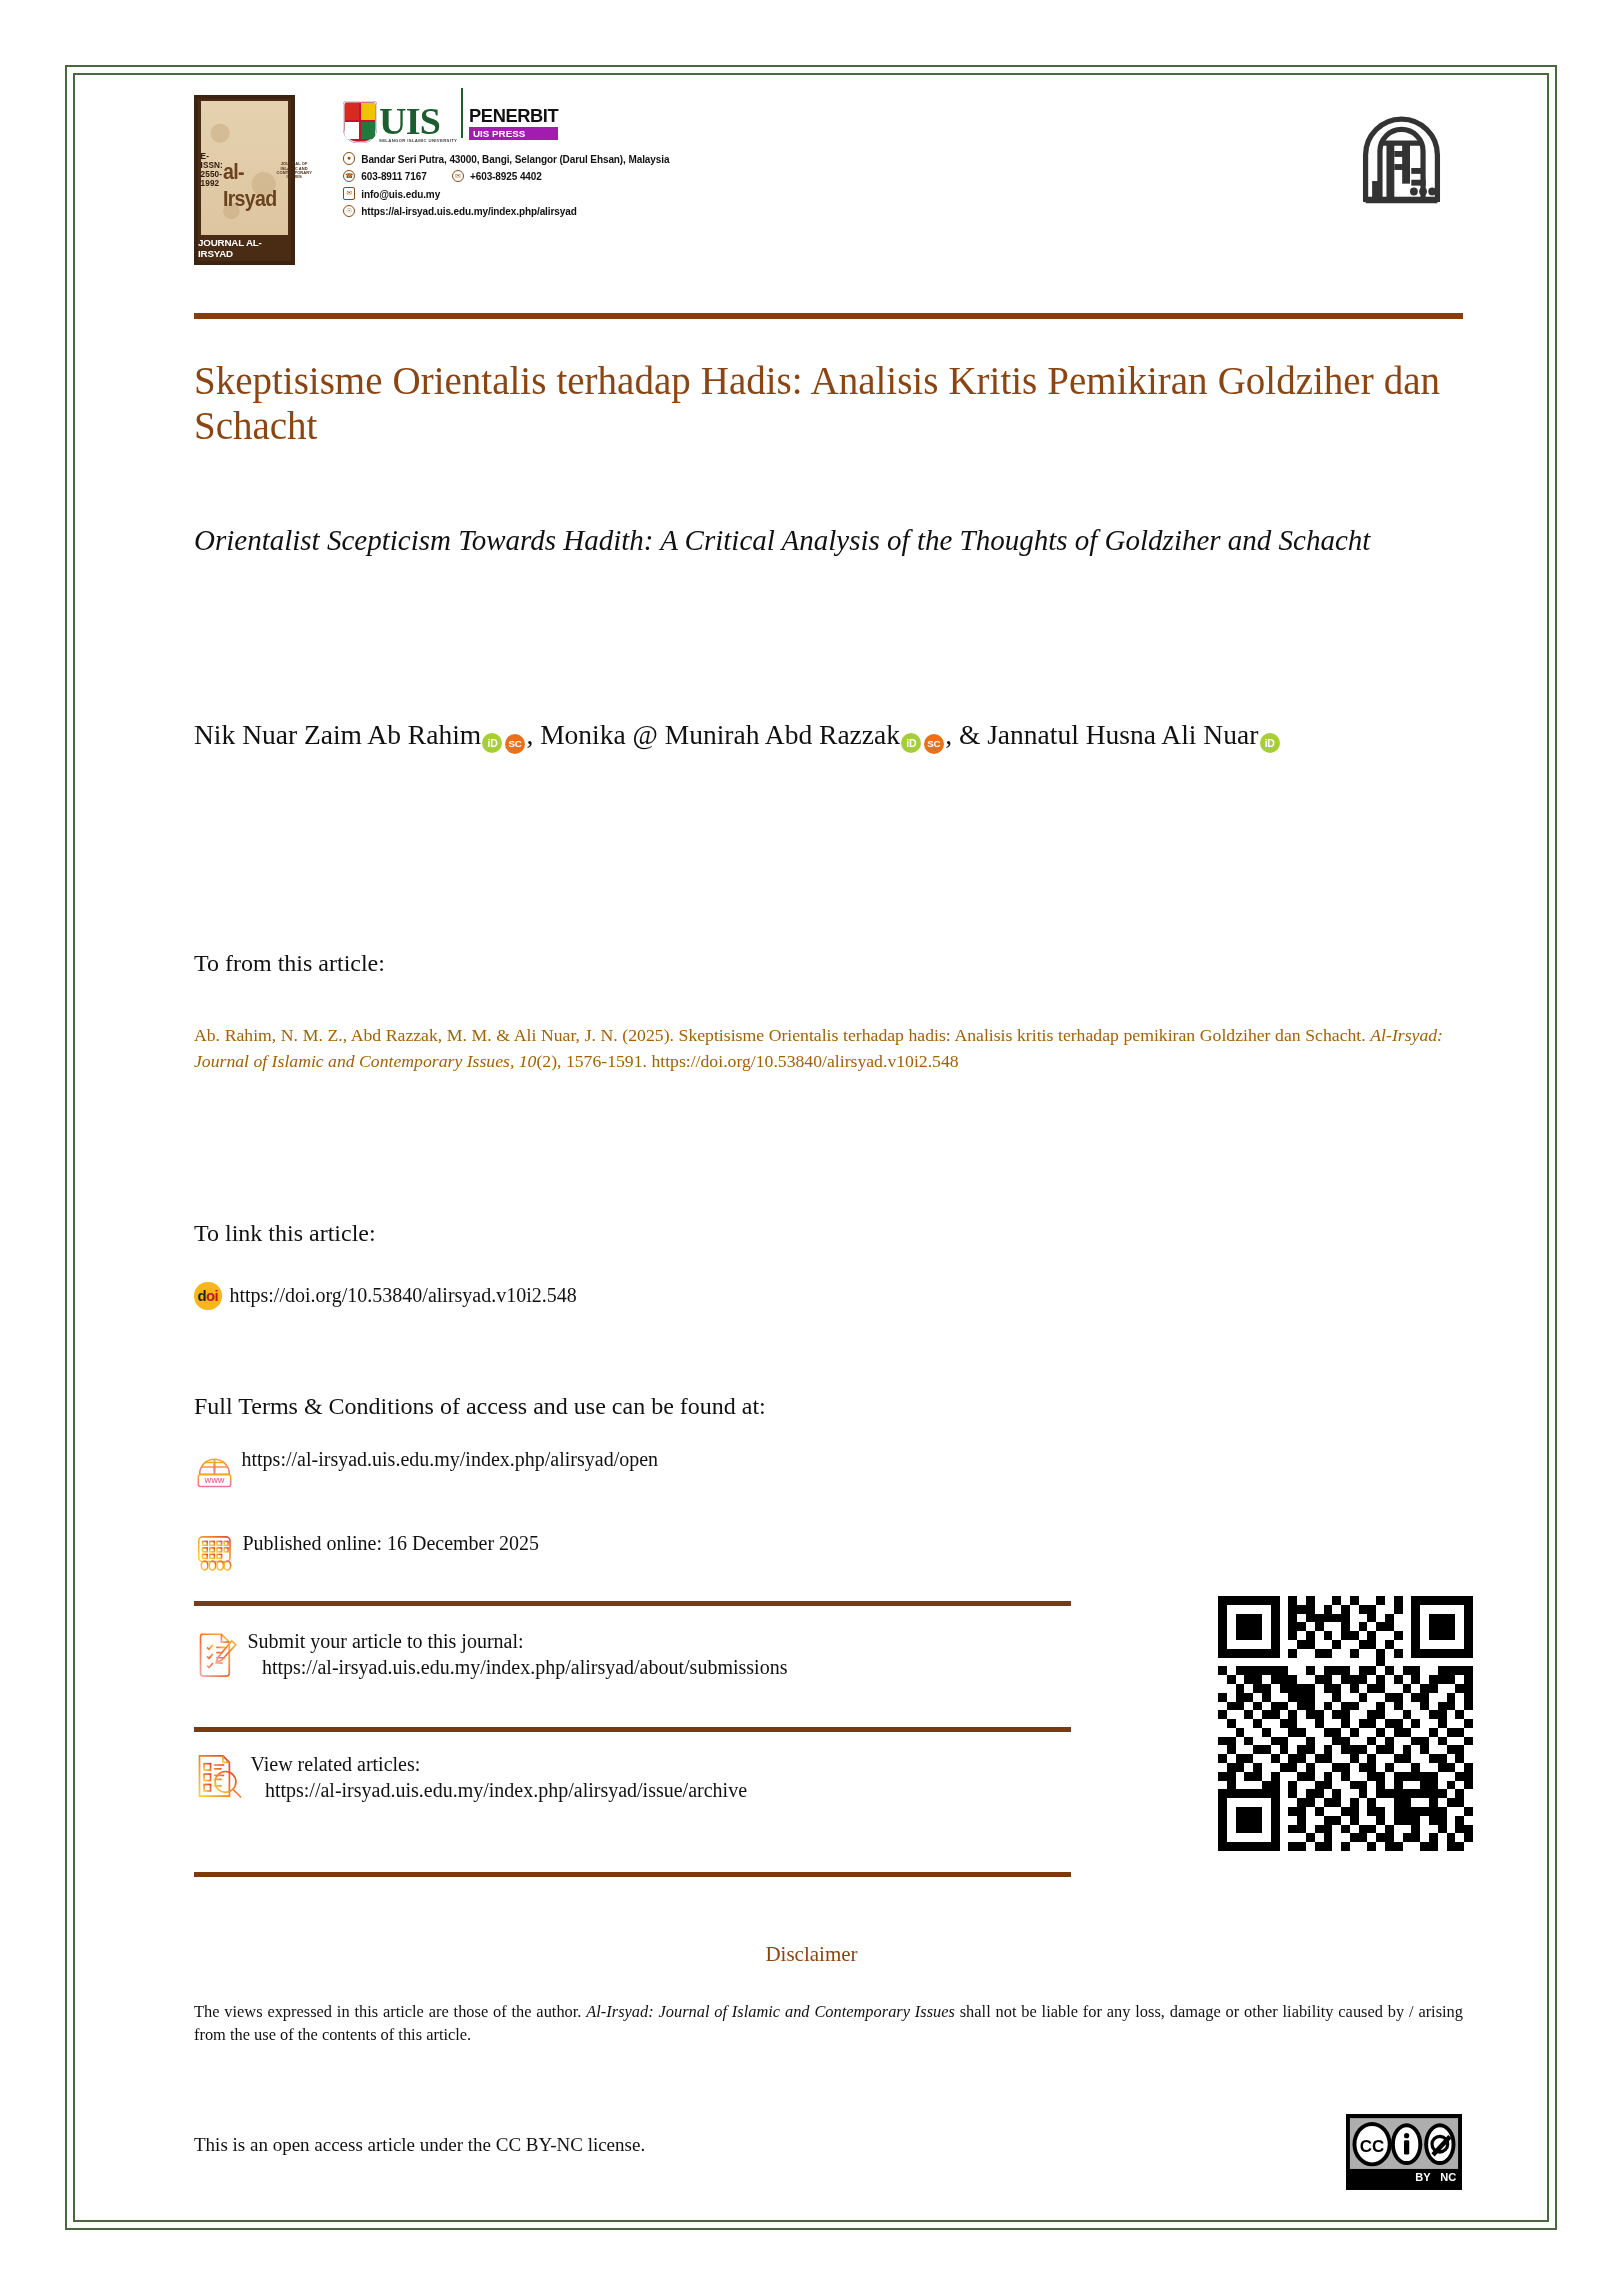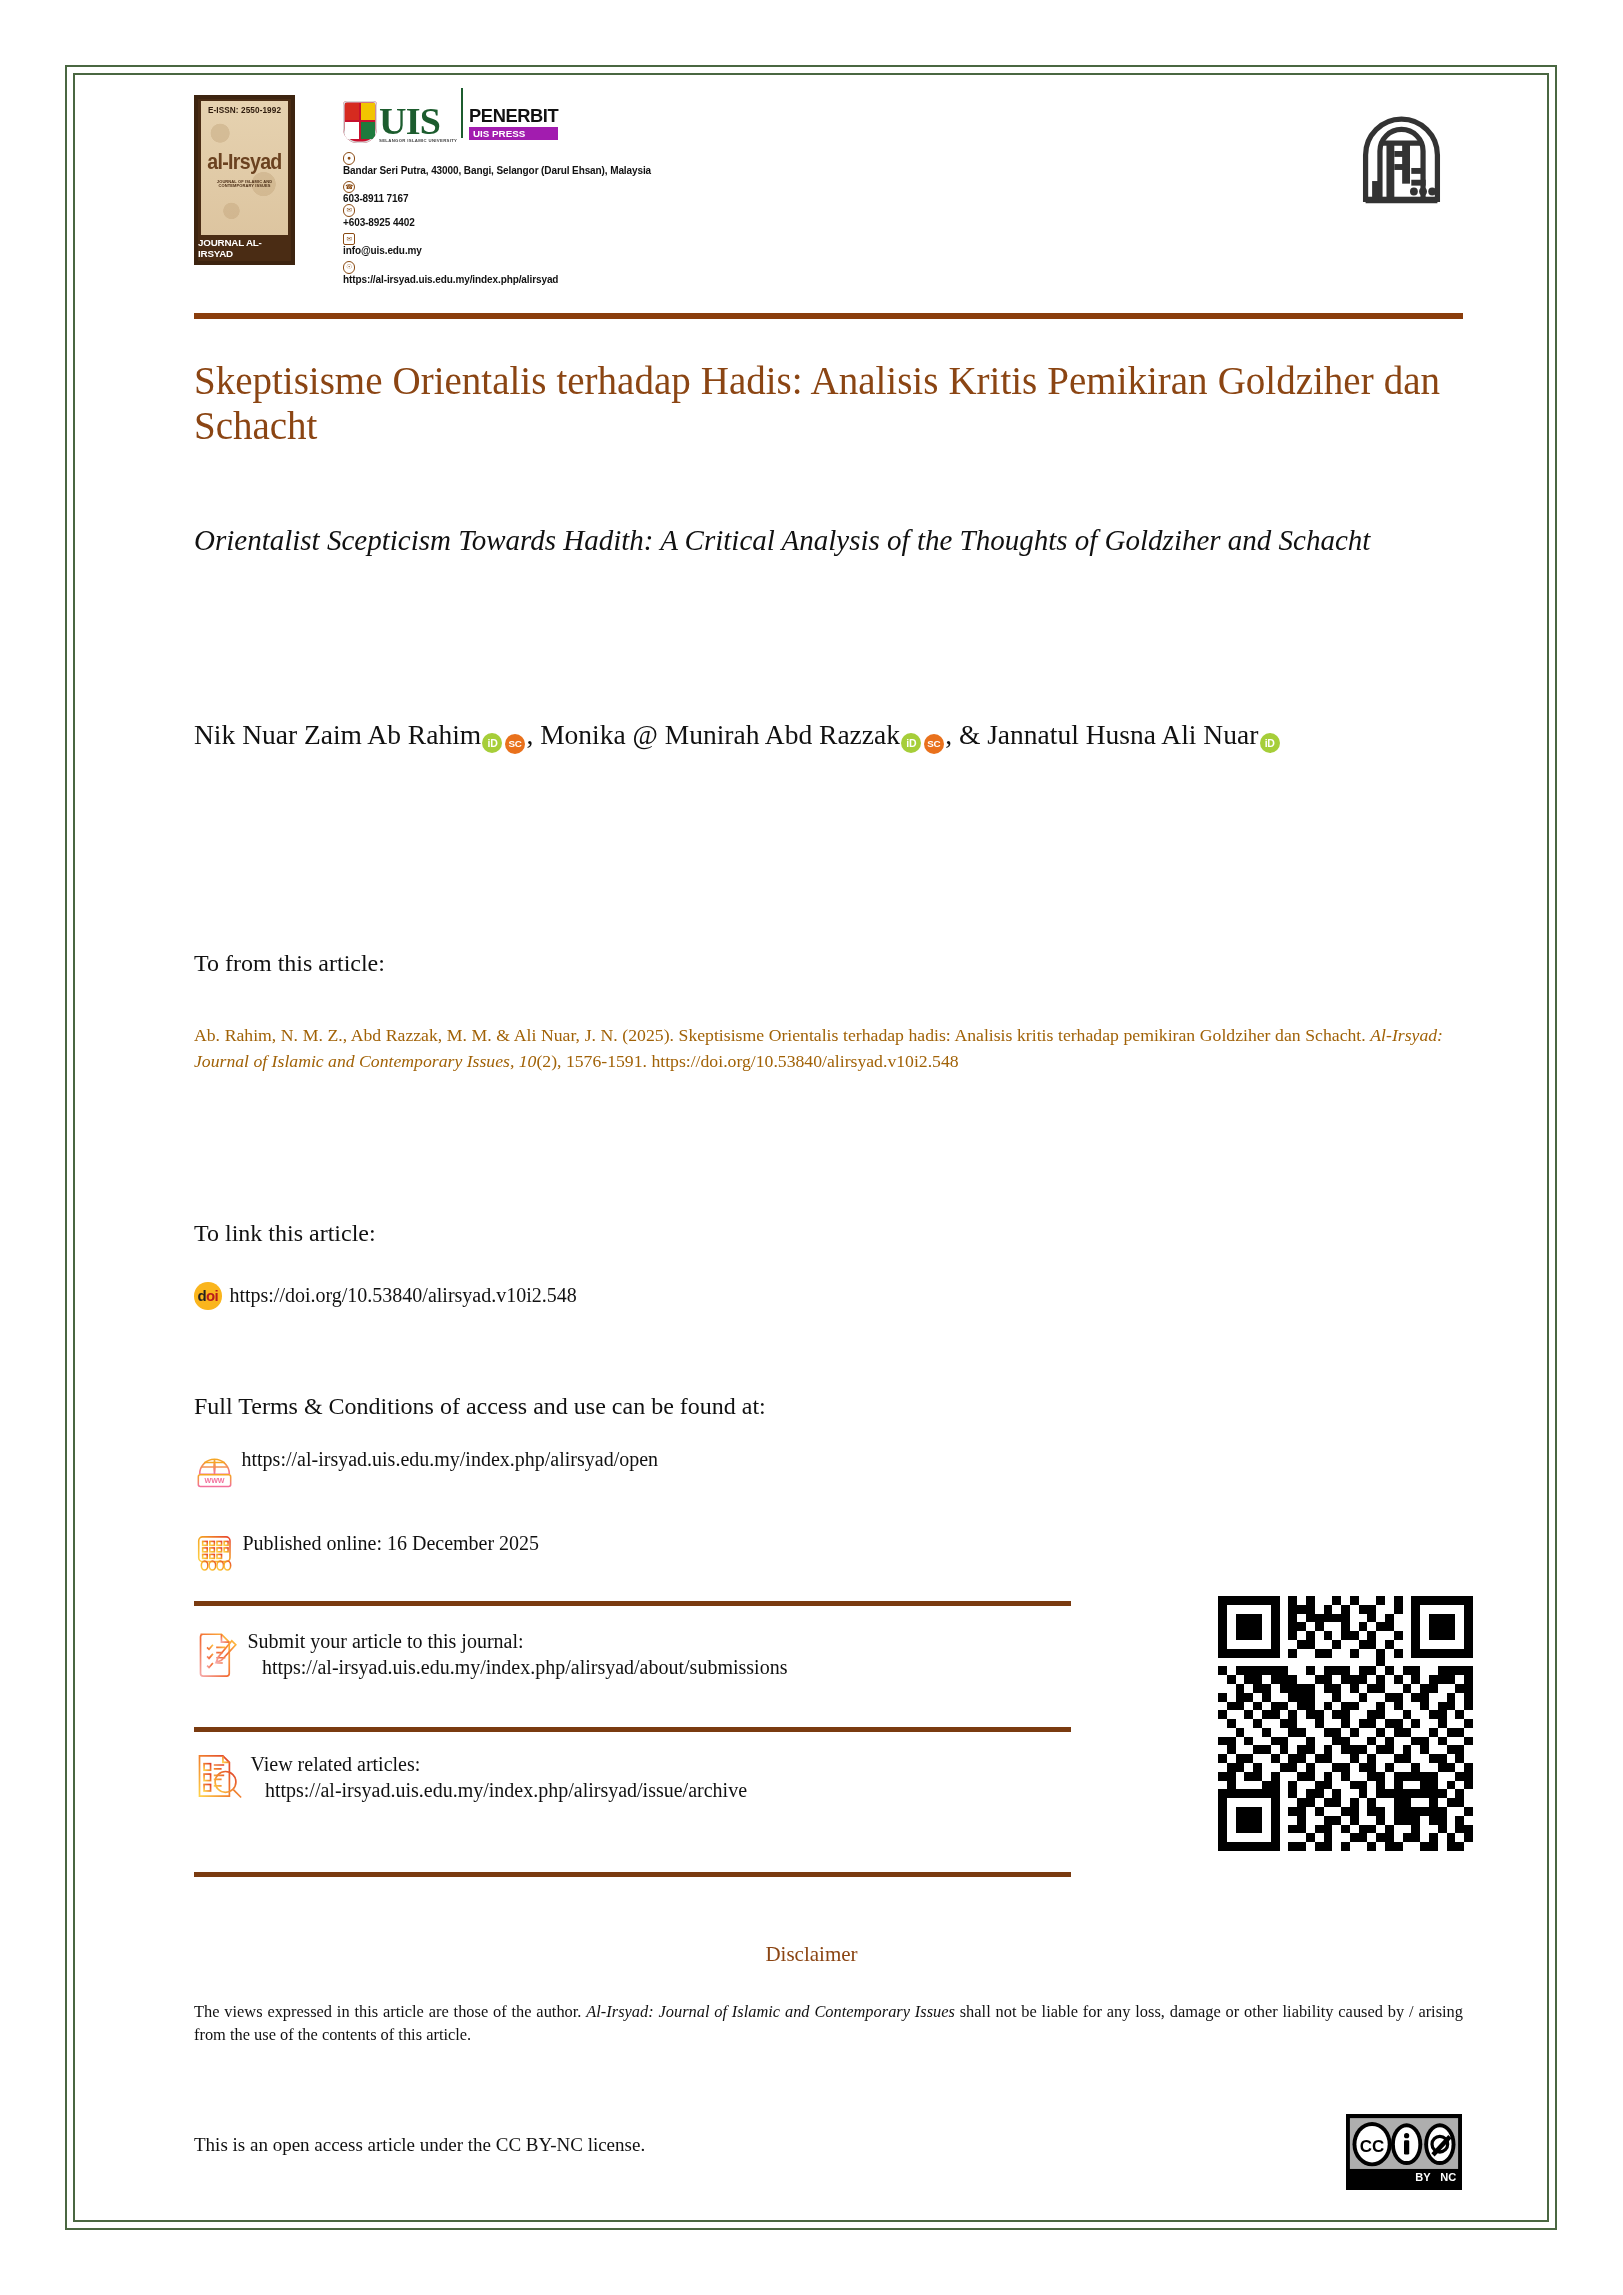--- a/index.html
+++ b/index.html
@@ -42,7 +42,7 @@
       radial-gradient(circle at 35% 82%, rgba(150,110,60,.18) 0 7.9px, transparent 8.5px),
       linear-gradient(#e6d2b0,#ddc5a0);
     position:relative;
-    display:flex; flex-direction:column; align-items:center;
+    display:flex; flex-direction:row; align-items:center;
   }
   .jc-issn{
     margin-top:5.2px; font-family:"Liberation Sans",sans-serif;

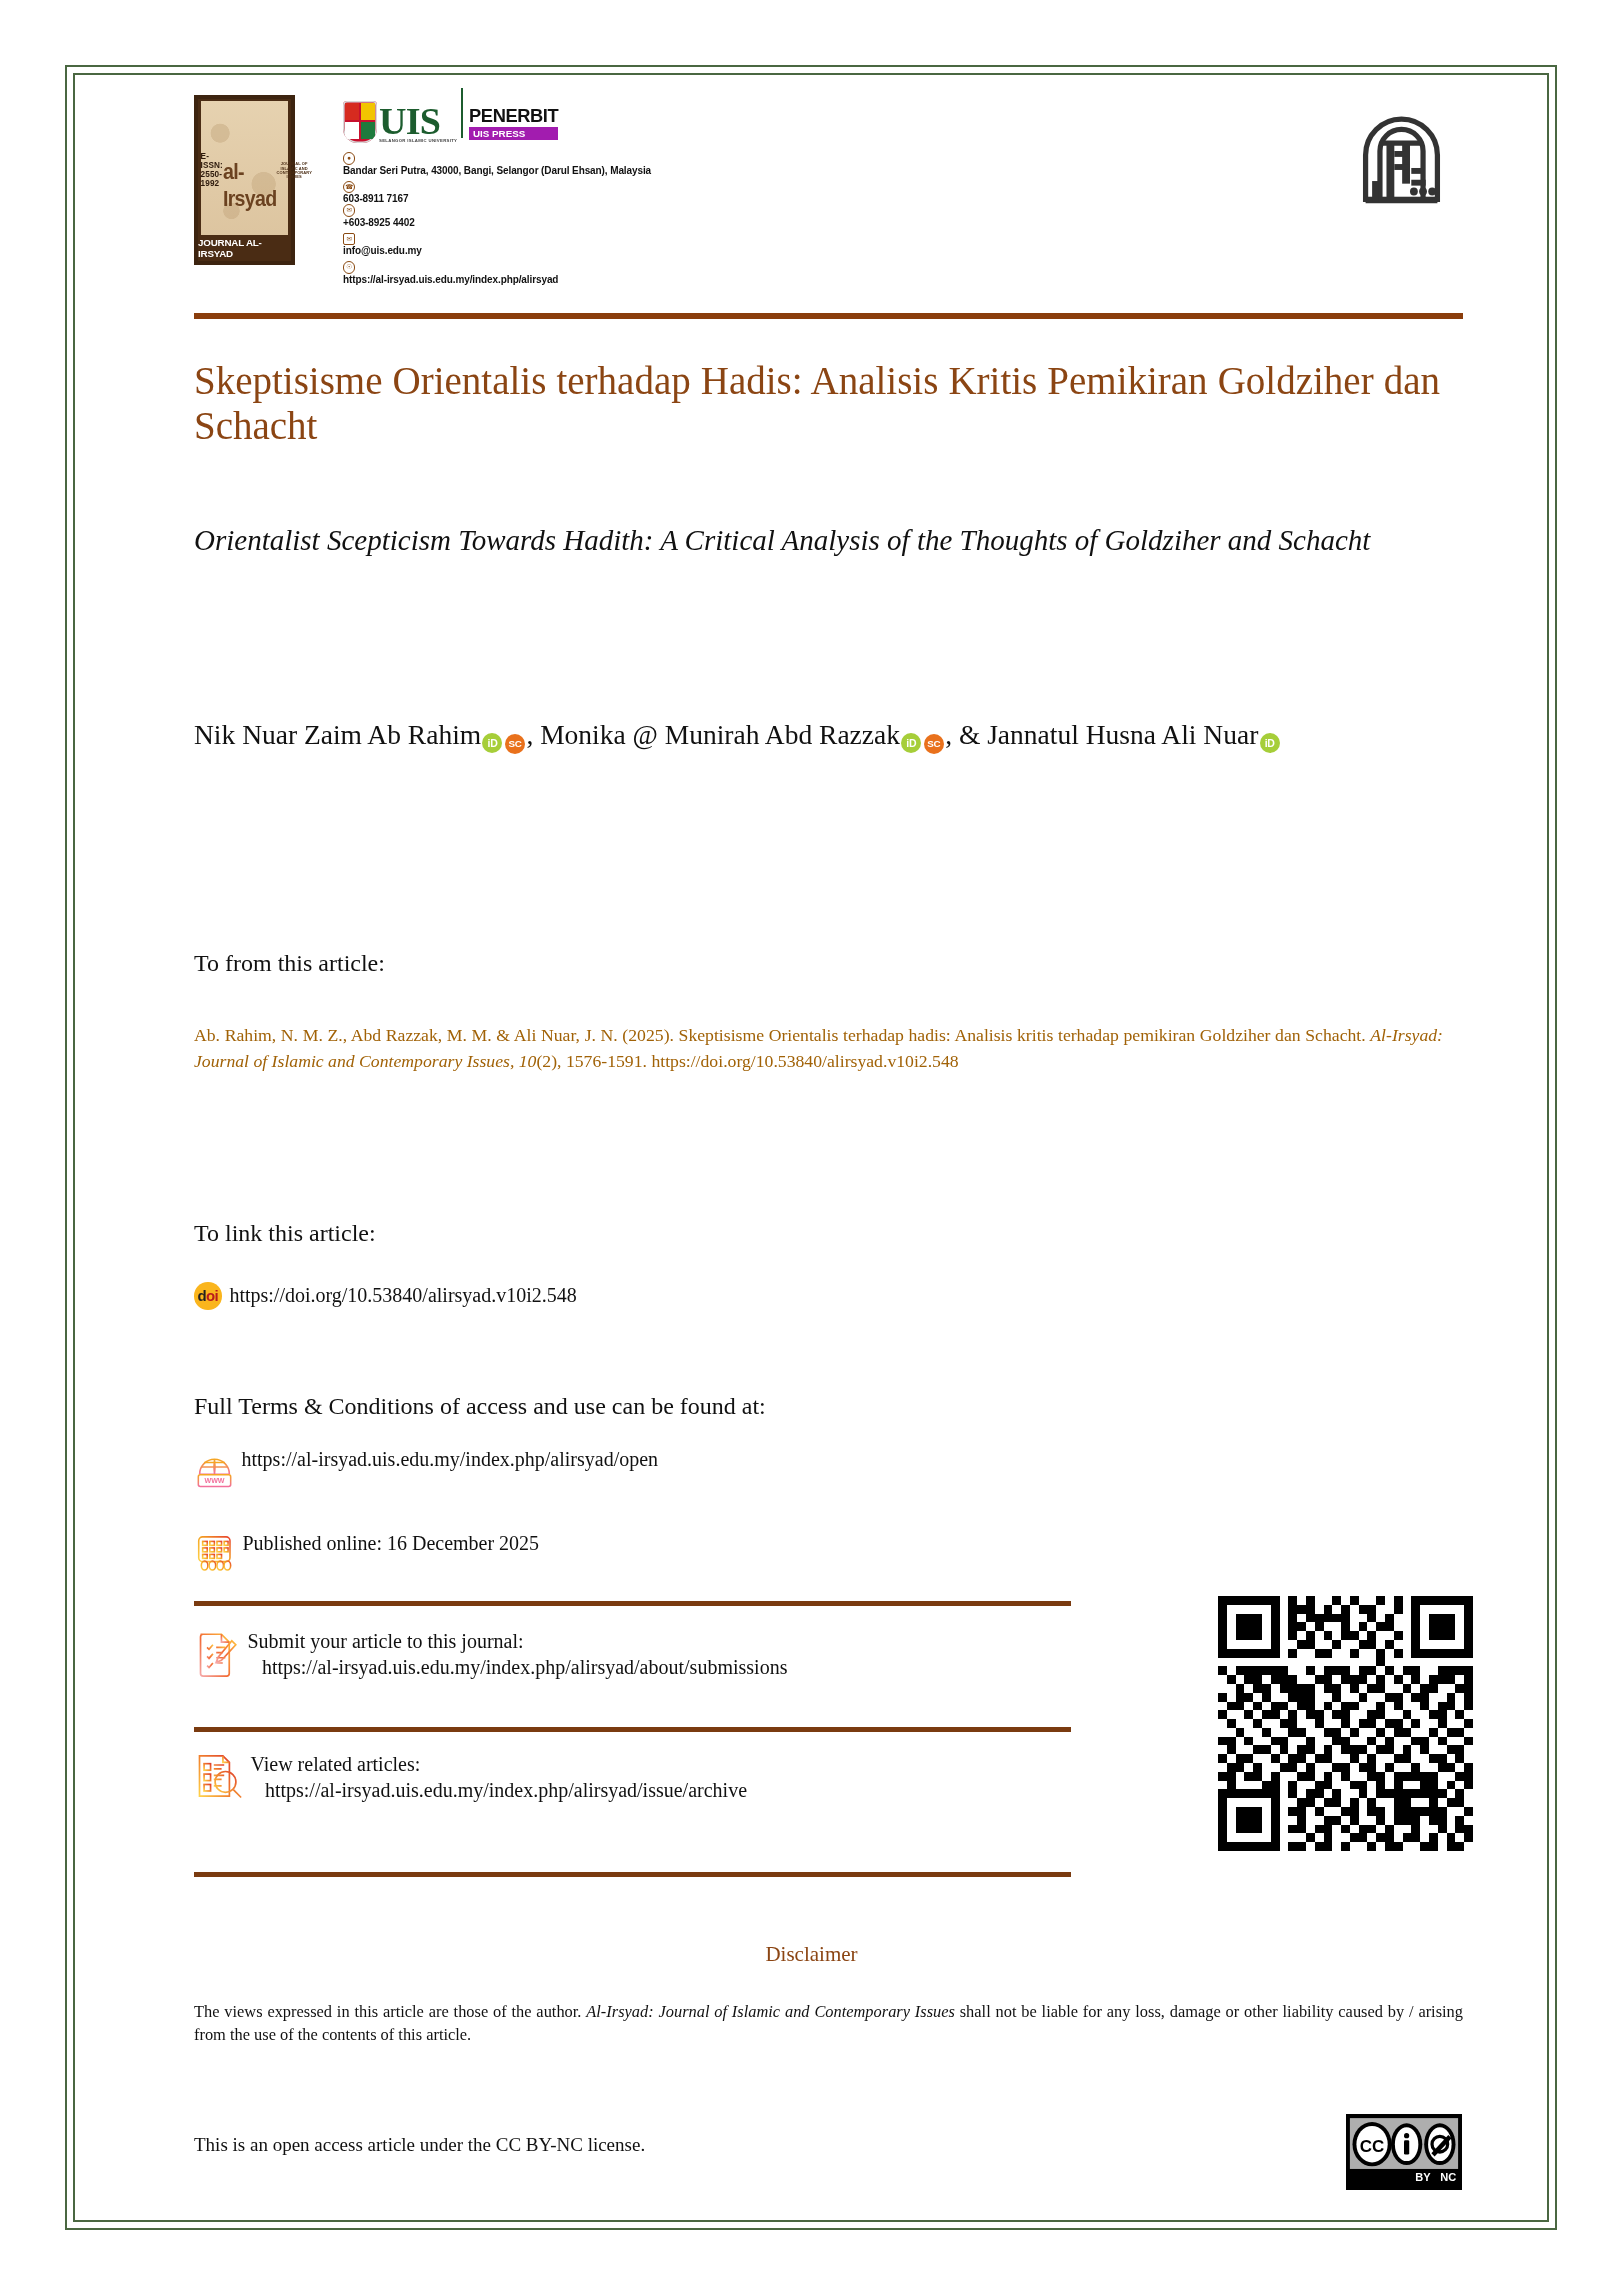--- a/index.html
+++ b/index.html
@@ -99,7 +99,7 @@
   }
 
   .contact{ margin-top:9.2px; }
-  .c-line{ display:flex; align-items:flex-start; margin-bottom:5.2px;flex-direction:column; }
+  .c-line{ display:flex; align-items:flex-end; margin-bottom:5.2px; }
   .c-ico{
     width:12.4px; height:12.4px; margin-right:5.9px; flex:0 0 12.4px;
     border:1.3px solid #8a4a12; border-radius:50%;

